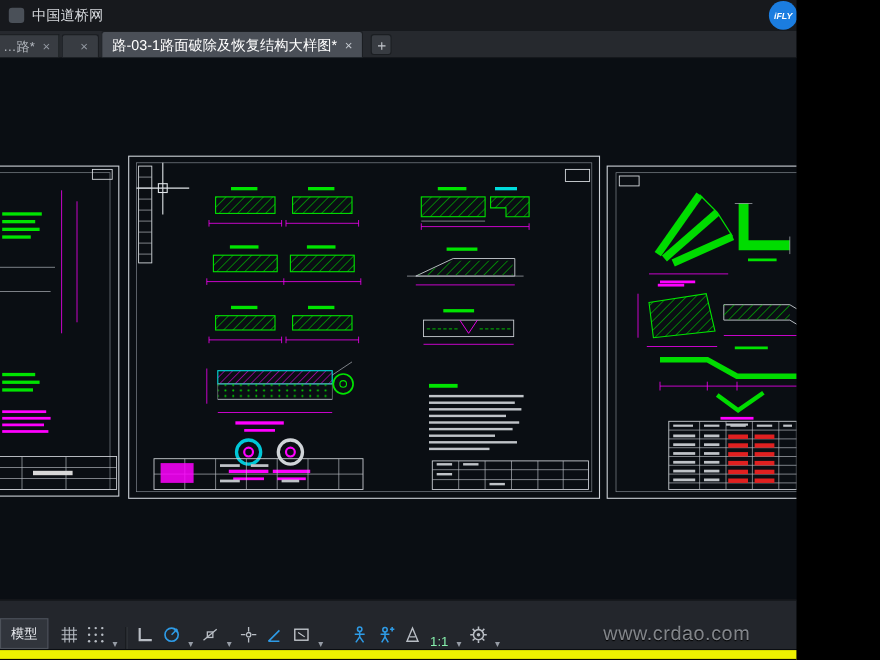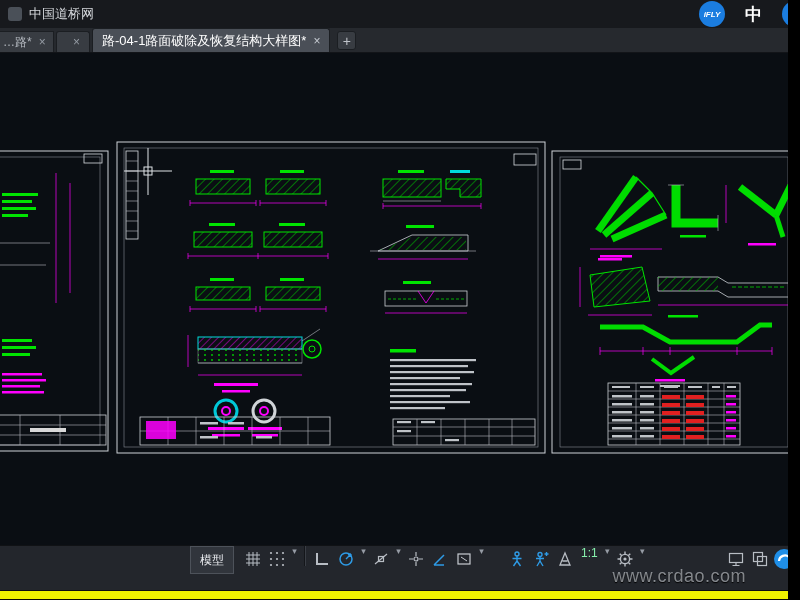--- a/index.html
+++ b/index.html
@@ -3,7 +3,7 @@
 <meta charset="utf-8">
 <style>
   html,body{margin:0;padding:0;background:#000;}
-  .screen{position:relative;width:788px;height:600px;overflow:hidden;
+  .screen{position:relative;width:724px;height:600px;overflow:hidden;
           background:#0a0d12;font-family:"Liberation Sans",sans-serif;
           -webkit-font-smoothing:antialiased;}
   

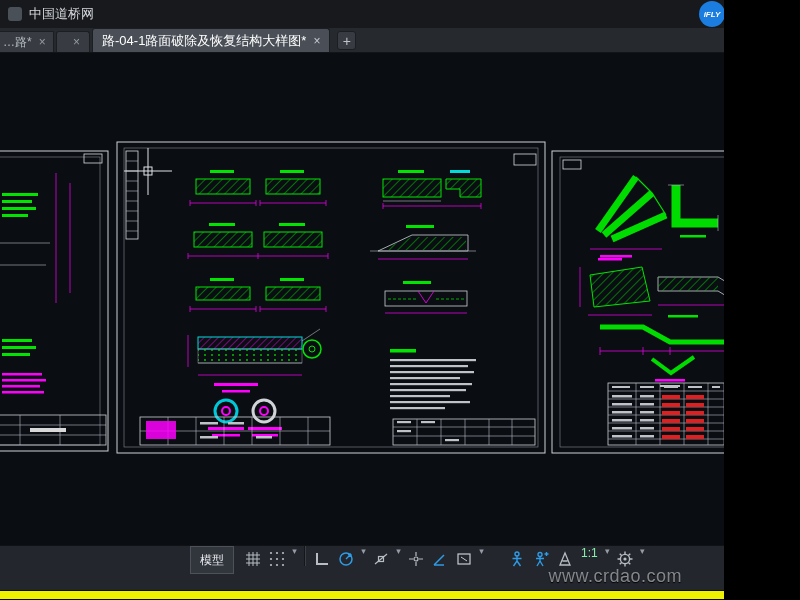--- a/index.html
+++ b/index.html
@@ -95,7 +95,7 @@
       <span class="tab-close">×</span>
     </div>
     <div class="tab active">
-      <span>路-04-1路面破除及恢复结构大样图*</span>
+      <span>路-03-1路面破除及恢复结构大样图*</span>
       <span class="tab-close">×</span>
     </div>
     <div class="tab-new">+</div>

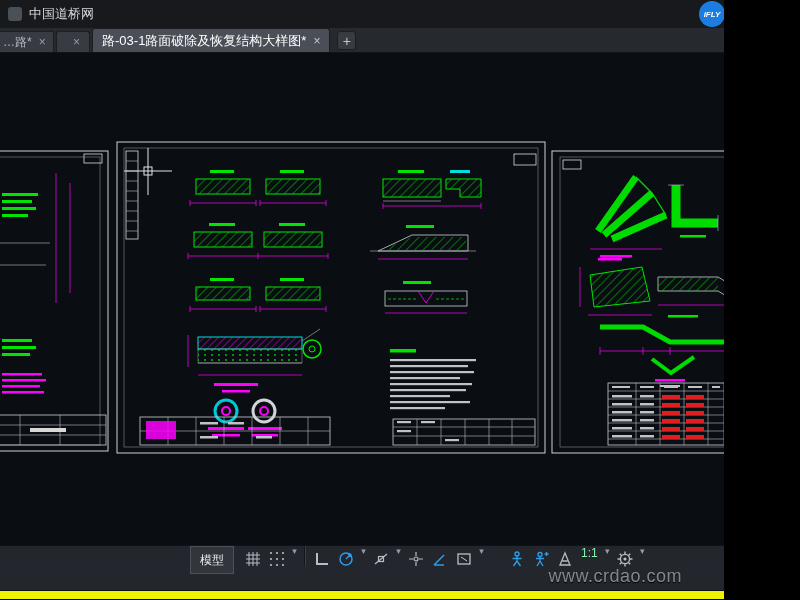--- a/index.html
+++ b/index.html
@@ -54,8 +54,8 @@
   .xhbox{fill:none;stroke:#e0e4e8;stroke-width:1;}
   
   .statusbar{position:absolute;top:545px;left:0;width:800px;height:45px;background:#23262c;
-             border-top:1px solid #101215;display:flex;align-items:flex-start;
-             padding-left:190px;box-sizing:border-box;}
+             border-top:1px solid #101215;display:flex;align-items:flex-end;
+             box-sizing:border-box;}
   .sb-model{height:28px;padding:0 9px;background:#31353c;border:1px solid #4d525a;color:#e8eaee;
             font-size:12px;margin-right:7px;font-family:"Liberation Sans",sans-serif;}
   .sb-btn{width:24px;height:26px;display:flex;align-items:center;justify-content:center;flex:0 0 auto;}

